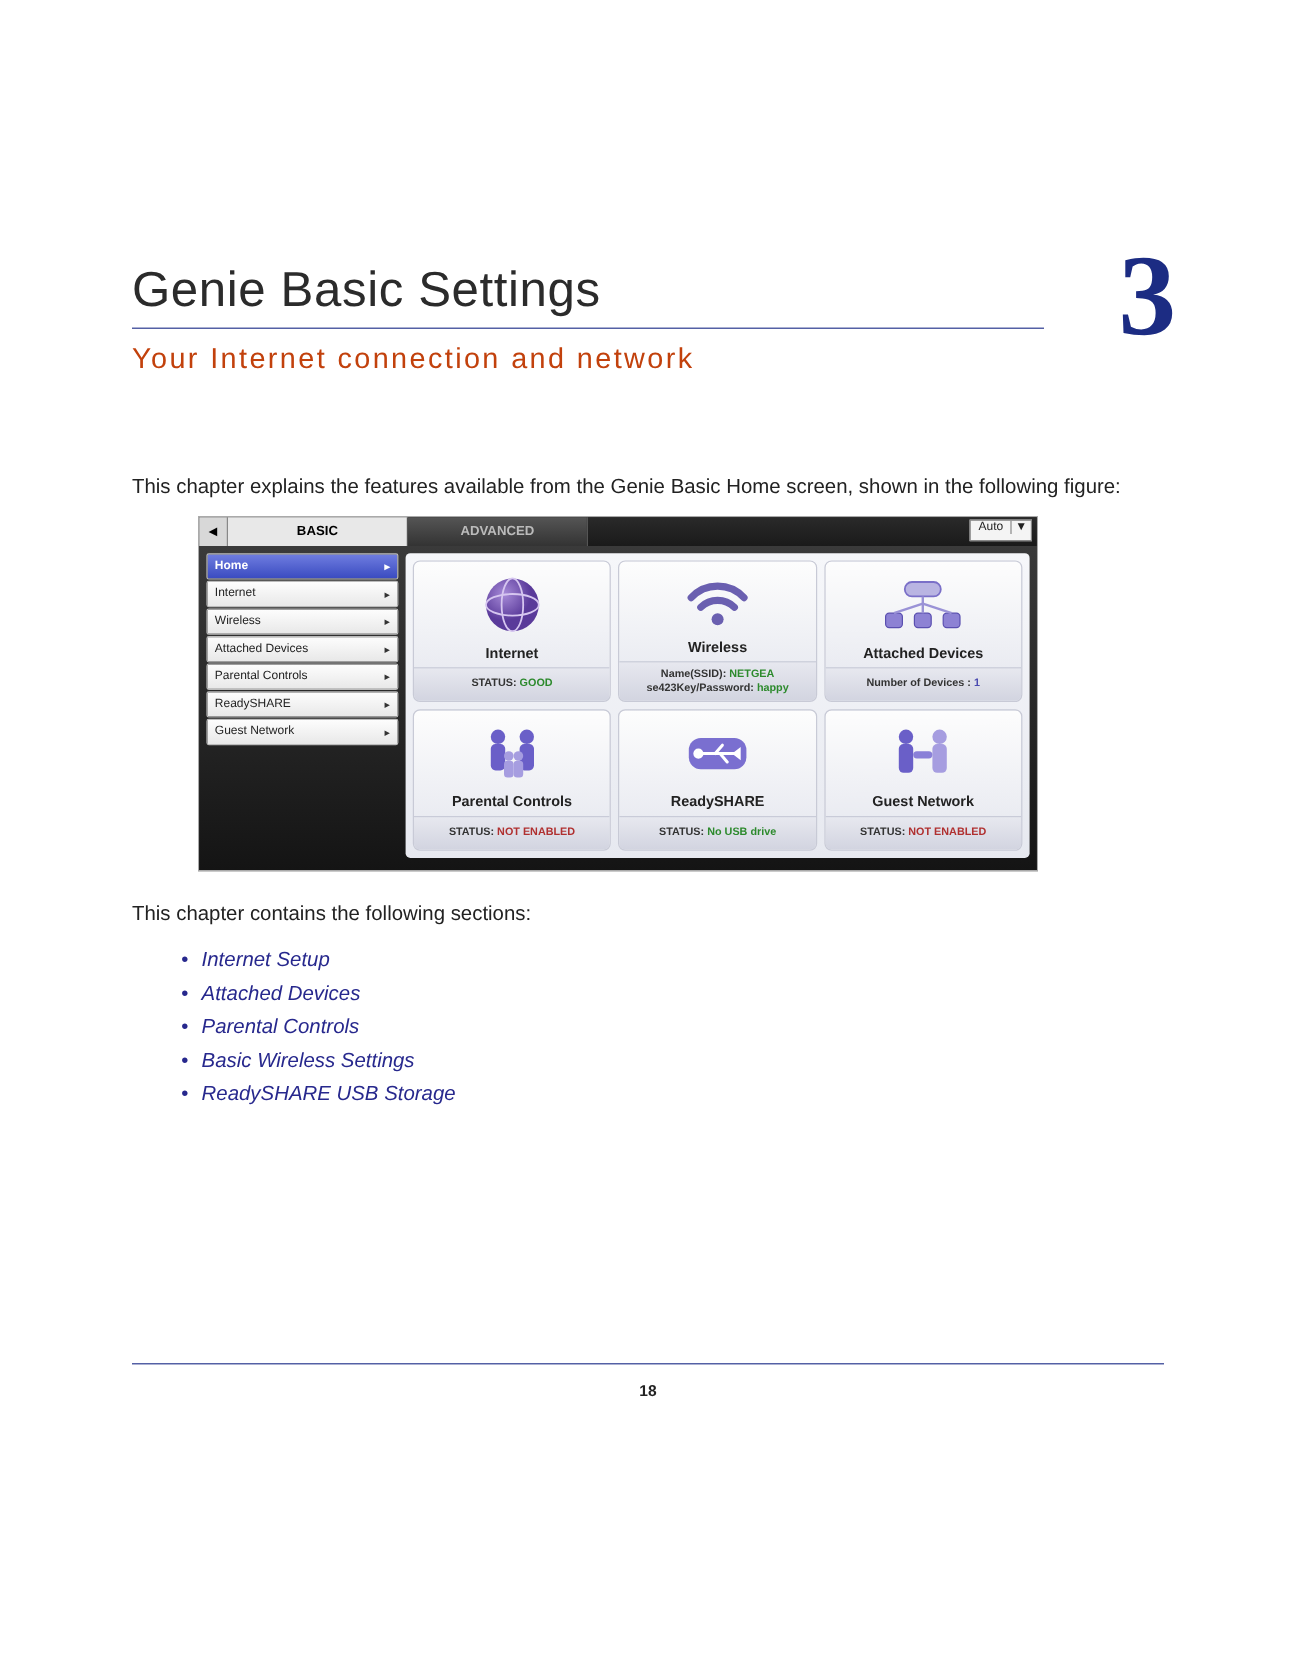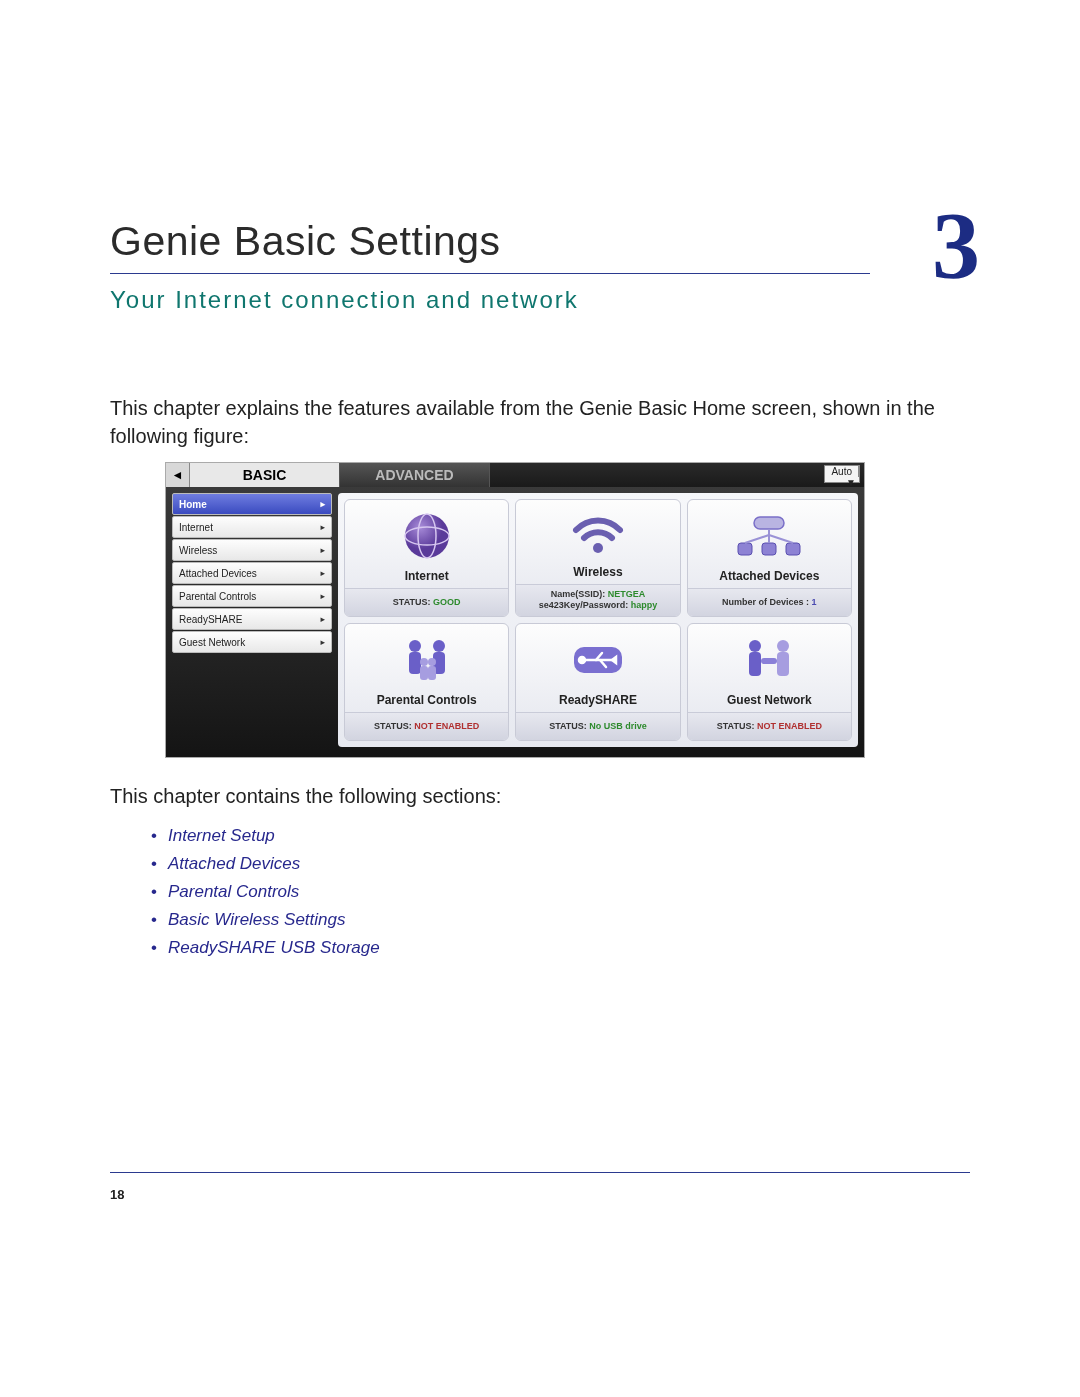--- a/index.html
+++ b/index.html
@@ -44,7 +44,7 @@
   .chapter-sub {
     font-family: "Futura", "Century Gothic", "Trebuchet MS", Arial, sans-serif;
     font-size: 24px;
-    color: #0f766e;
+    color: #c2410c;
     letter-spacing: 2px;
     margin-top: 10px;
     margin-bottom: 80px;

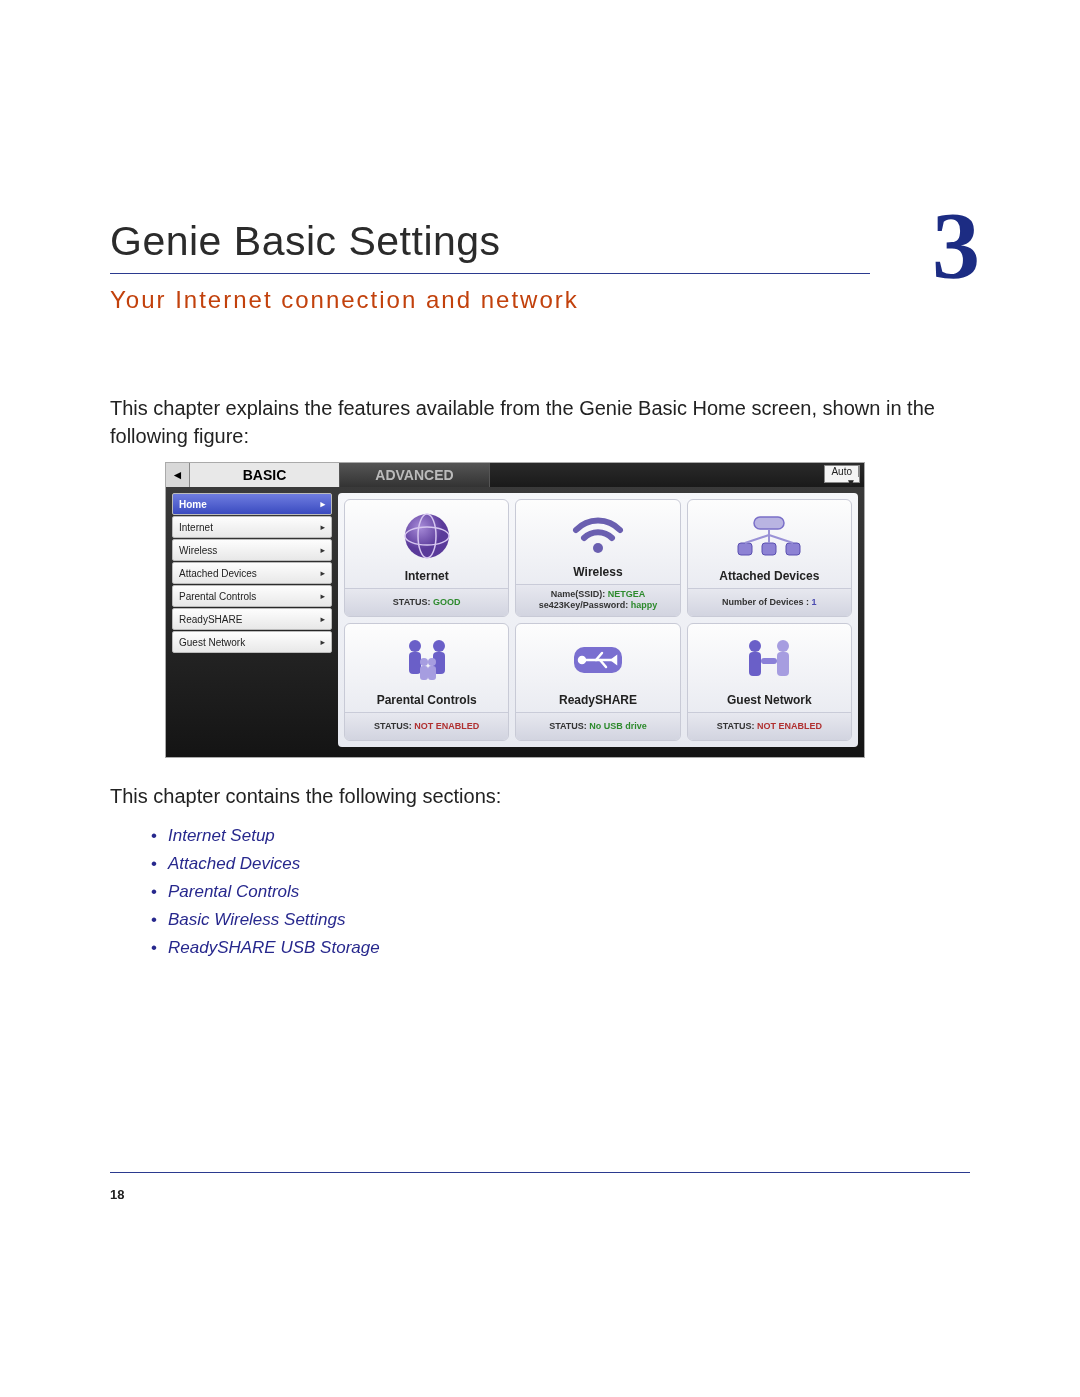--- a/index.html
+++ b/index.html
@@ -50,7 +50,7 @@
     margin-bottom: 80px;
   }
   .body-text {
-    font-size: 20px;
+    font-size: 17px;
     line-height: 1.4;
     margin-bottom: 12px;
   }

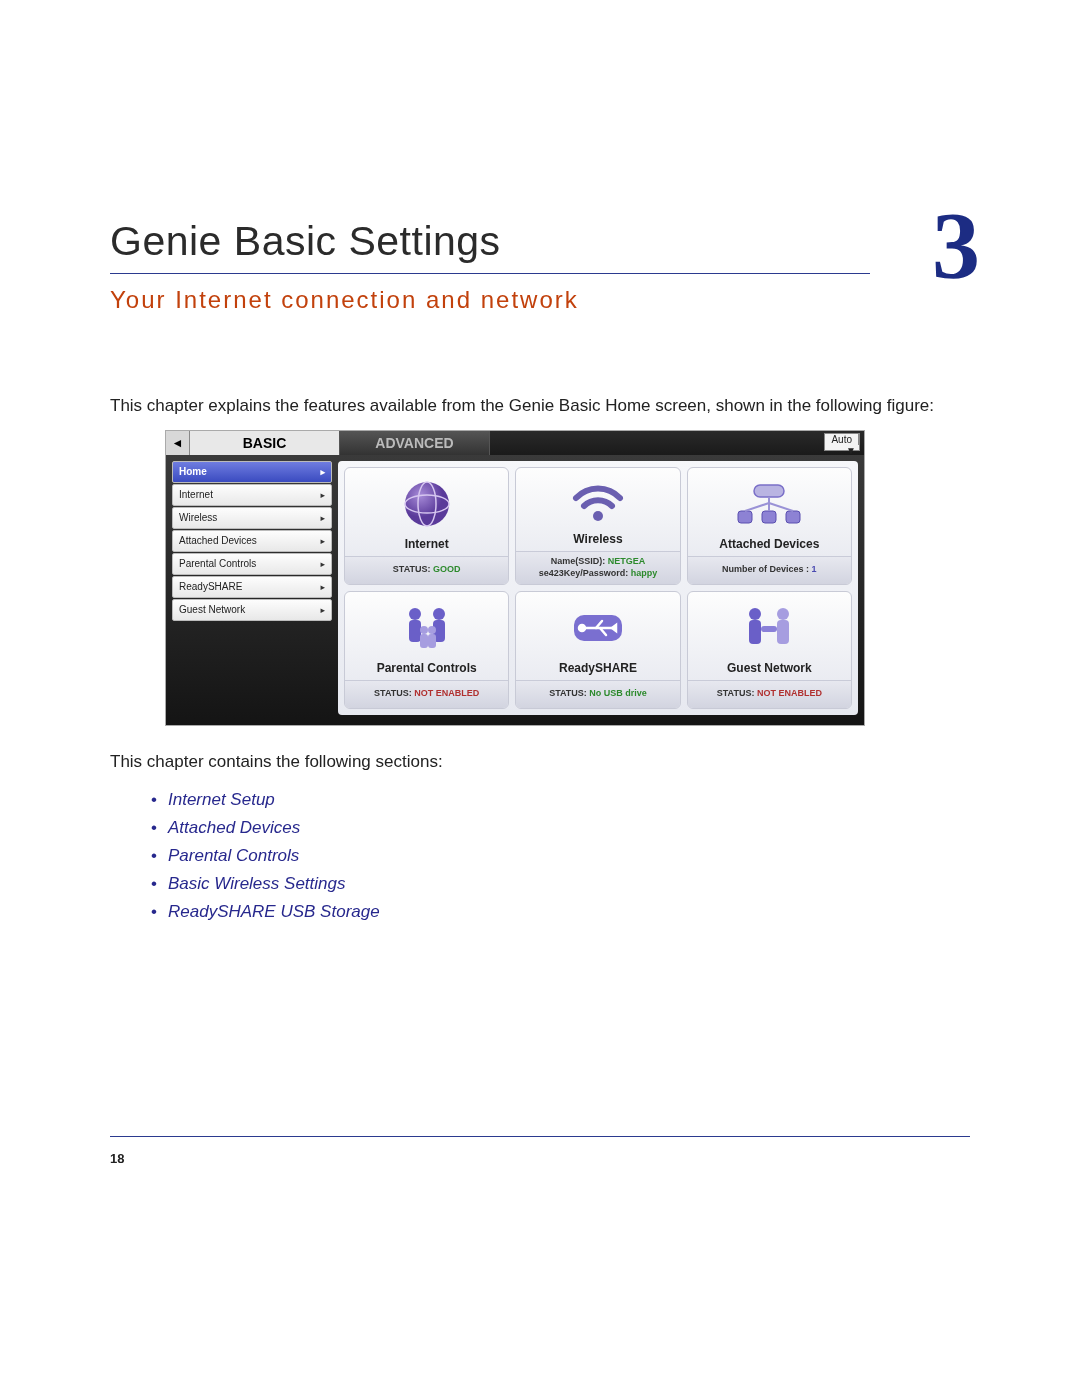--- a/index.html
+++ b/index.html
@@ -76,7 +76,7 @@
     font-size:12px;
   }
   .fig-tab {
-    font-size: 14px;
+    font-size: 11px;
     font-weight: bold;
     display:flex;align-items:center;justify-content:center;
     width: 150px;

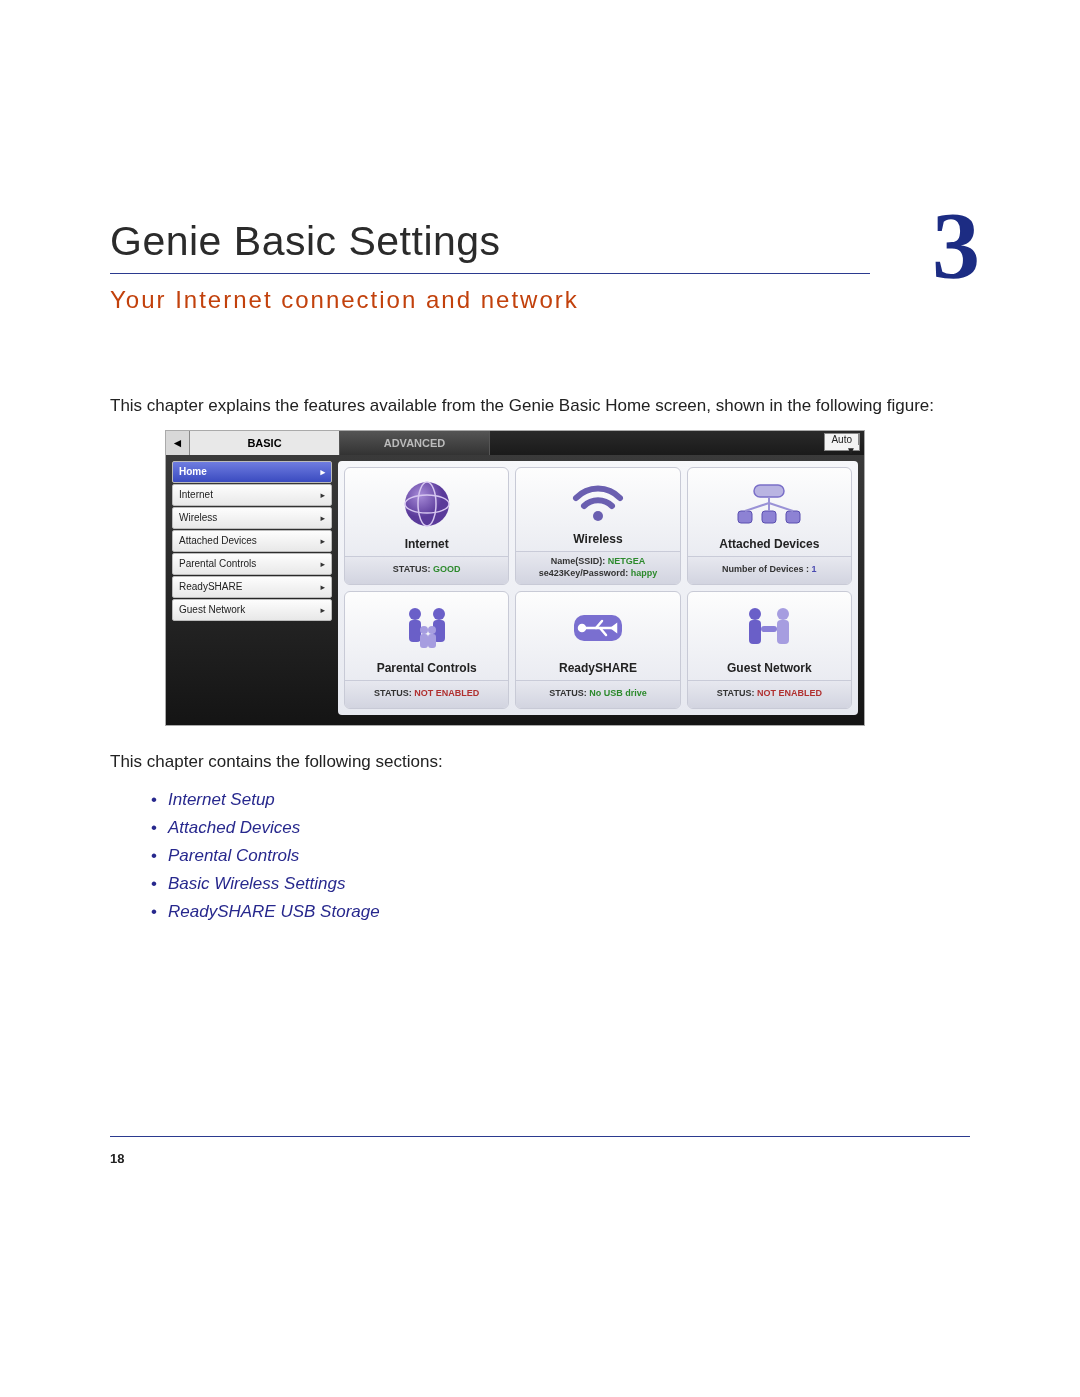--- a/index.html
+++ b/index.html
@@ -86,9 +86,9 @@
   .tab-adv   { background: linear-gradient(#555,#333); color:#bbb; }
   .fig-lang {
     position:absolute; right:4px; top:2px;
-    display:flex; align-items:flex-end;
+    display:flex; align-items:flex-start;
     background:#f4f4f4; border:1px solid #888;
-    font-size:10px; height:18px;flex-direction:column;
+    font-size:10px; height:18px;
   }
   .fig-lang .sel { padding:0 6px; border-right:1px solid #888;}
   .fig-lang .drop{ width:16px; text-align:center; }

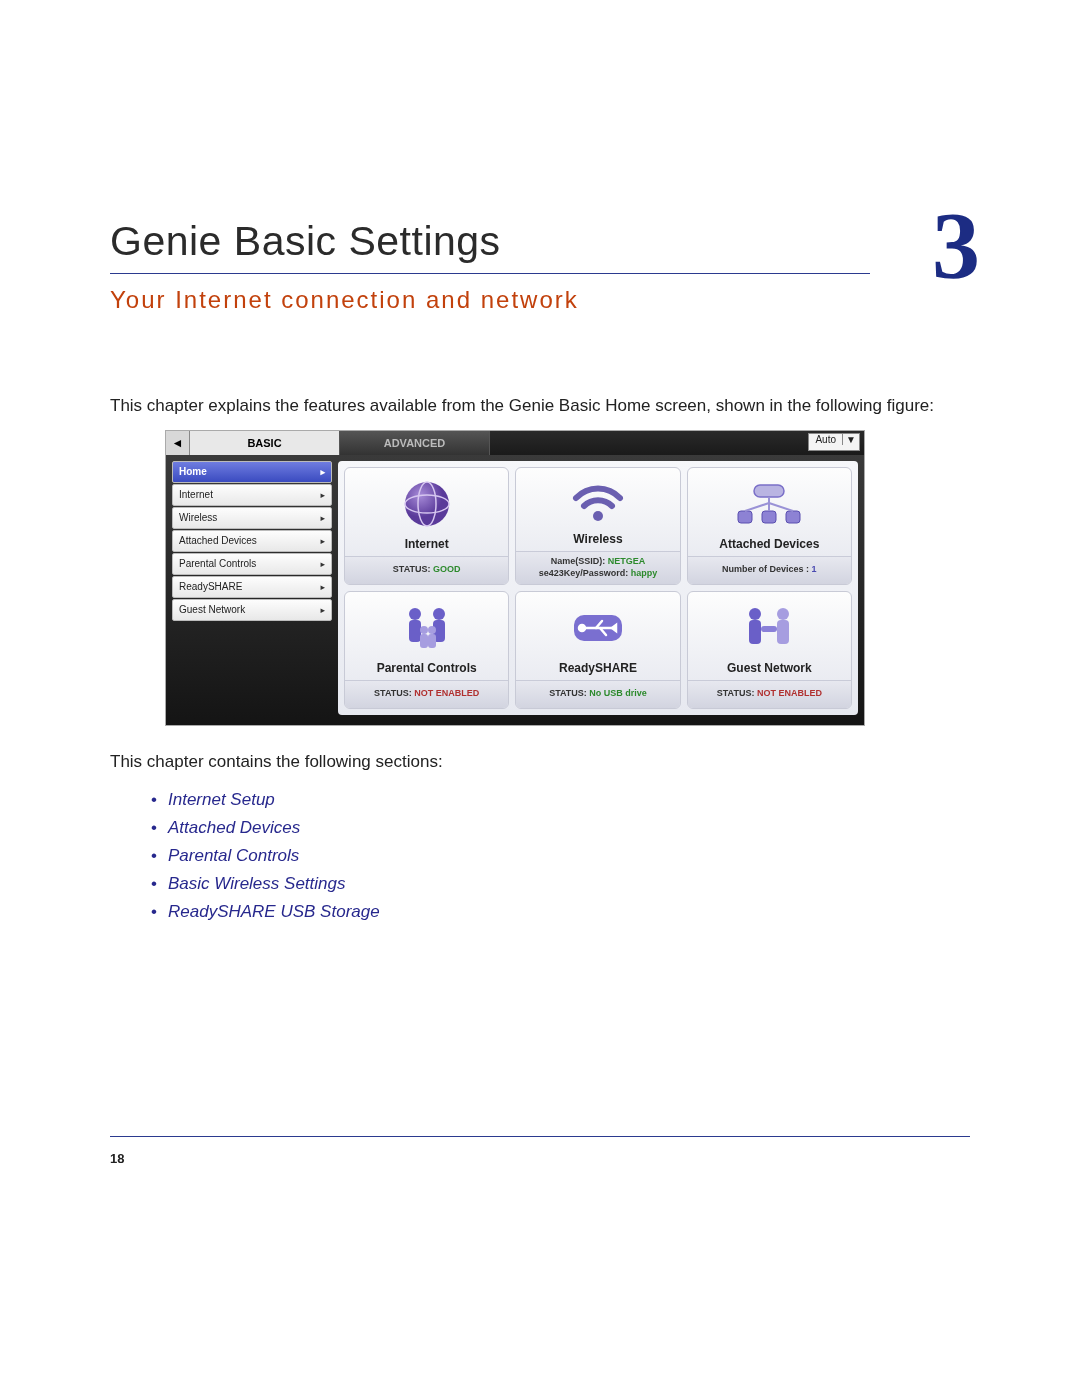--- a/index.html
+++ b/index.html
@@ -191,7 +191,7 @@
     margin: 210px 0 14px 0;
   }
   .page-num {
-    text-align:left;
+    text-align:center;
     font-size:13px;
     font-weight:bold;
     color:#222;

